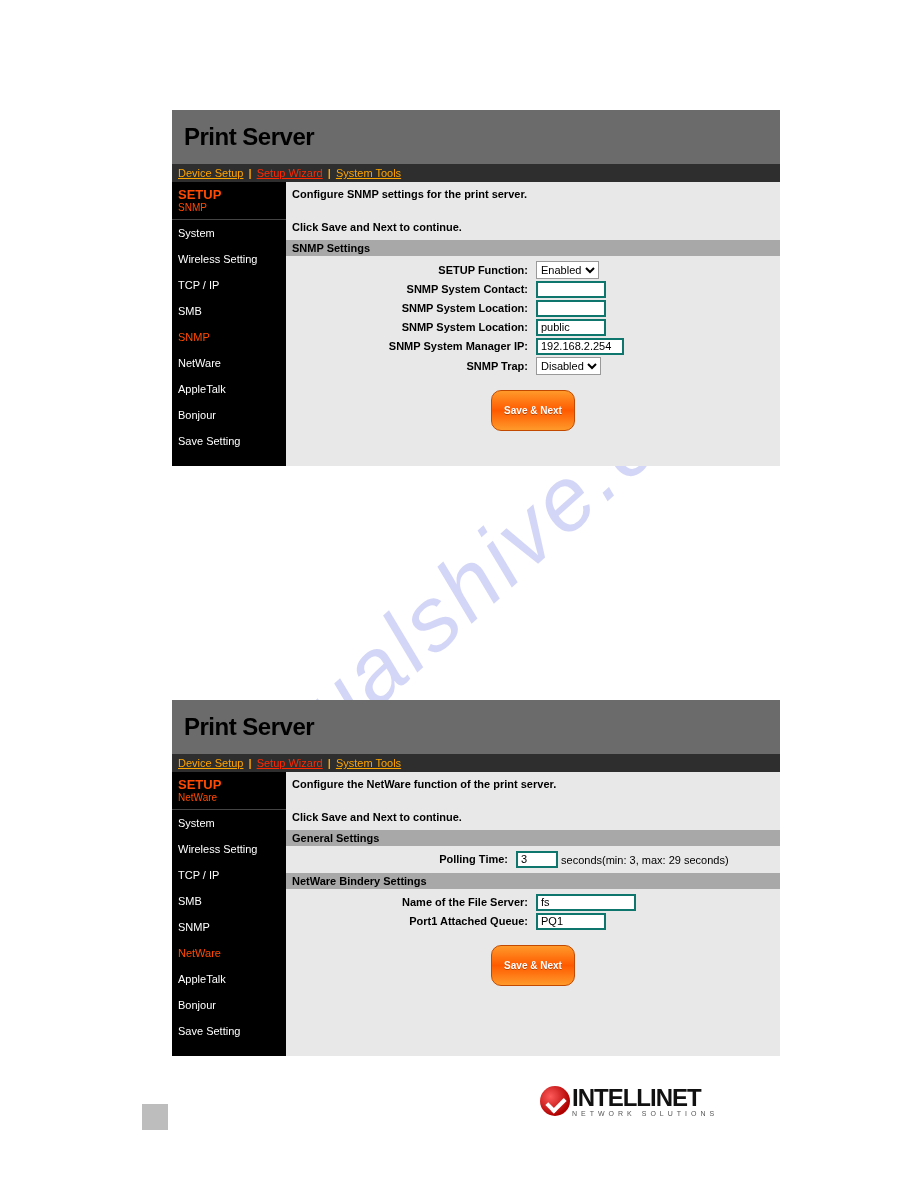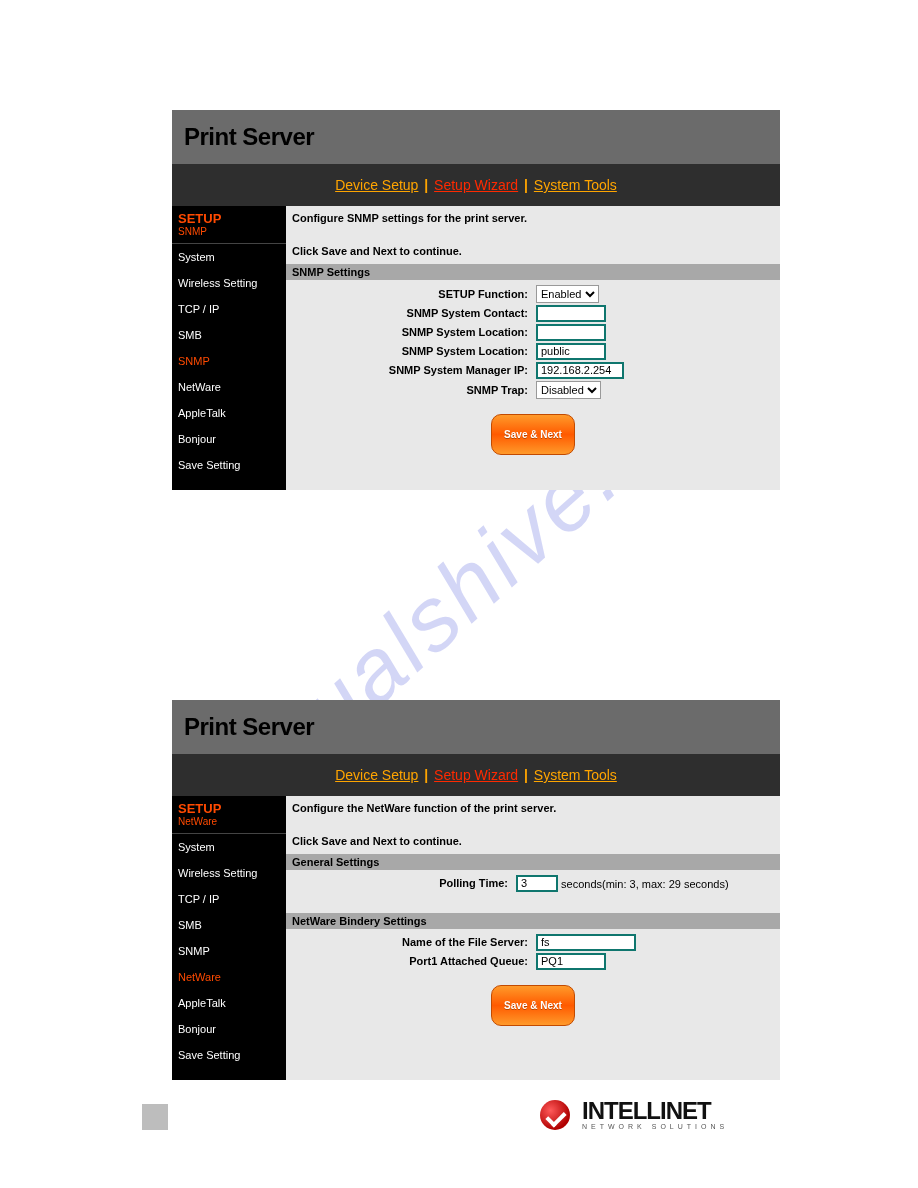--- a/index.html
+++ b/index.html
@@ -35,10 +35,9 @@
   }
   .nav-bar {
     background: #2e2e2e;
-    padding: 13px 6px;
-    font-size: 14px;
+    padding: 3px 6px;
+    font-size: 11px;
     color: #fff;
-    text-align: center;
   }
   .nav-bar a { color: #ffa500; text-decoration: underline; cursor: pointer; }
   .nav-bar a.wizard { color: #ff2a00; }

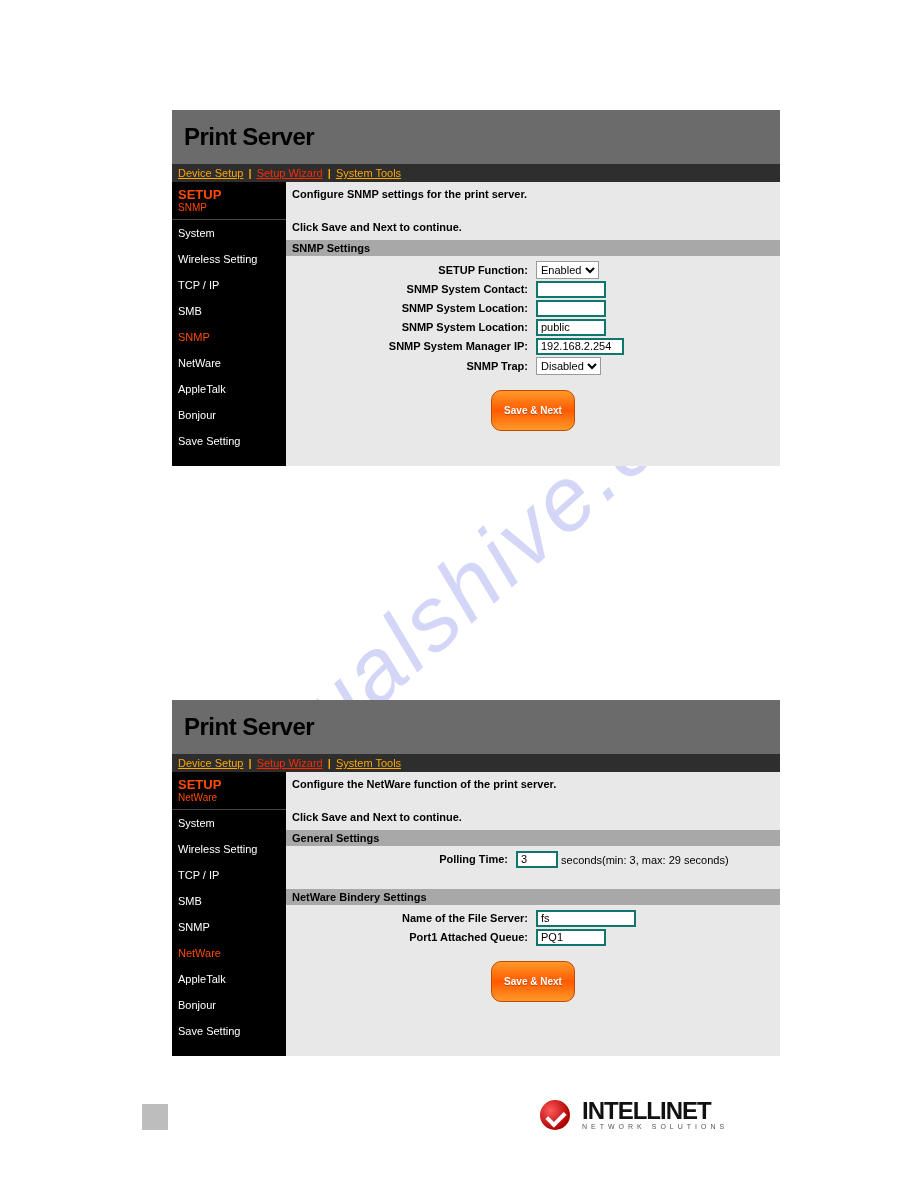--- a/index.html
+++ b/index.html
@@ -291,7 +291,7 @@
         <div>Click Save and Next to continue.</div>
       </div>
       <div class="section-head">General Settings</div>
-      <div class="form-area" style="padding-bottom:20px">
+      <div class="form-area" style="padding-bottom:4px">
         <table class="form">
           <tbody>
               <tr>

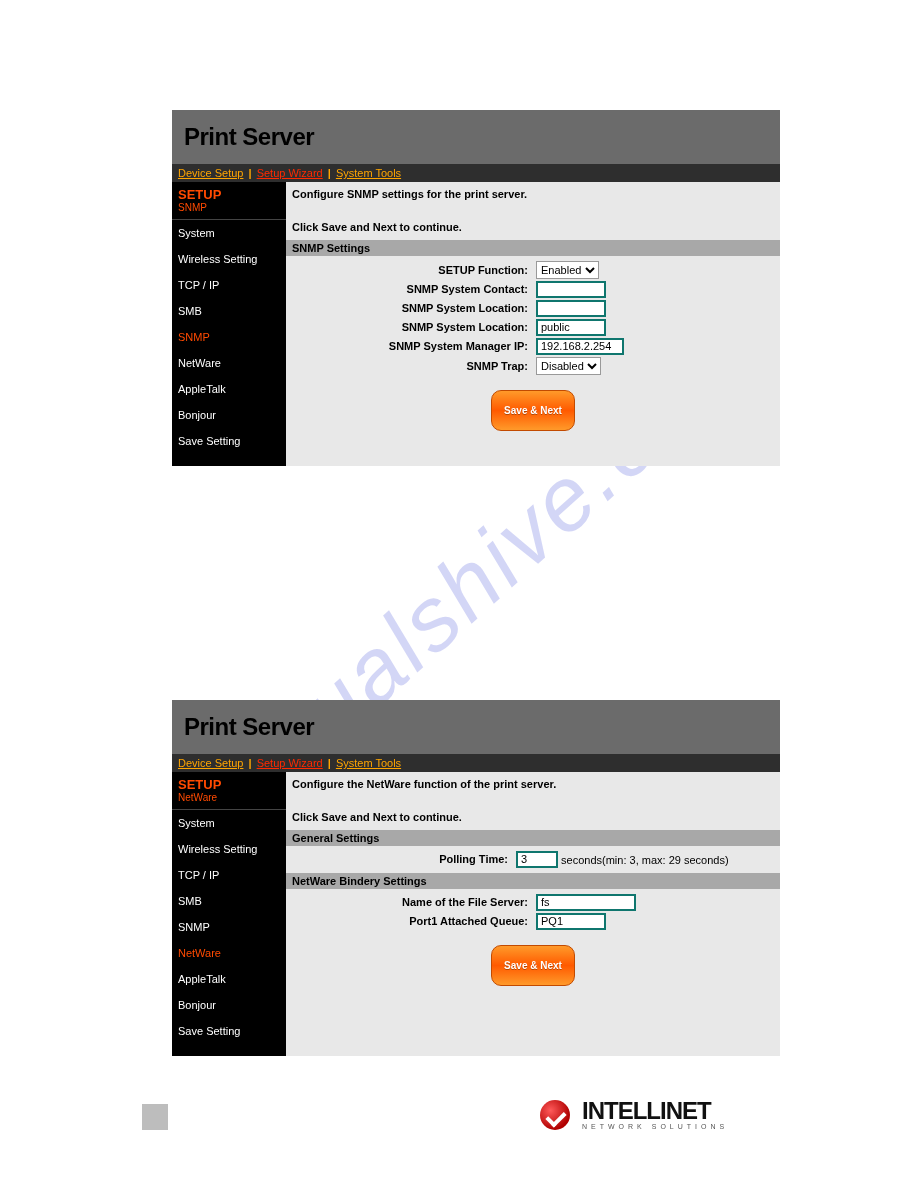--- a/index.html
+++ b/index.html
@@ -139,8 +139,8 @@
     width: 230px;
     height: 44px;
     display: flex;
-    align-items: flex-end;
-    gap: 12px;
+    align-items: flex-start;
+    gap: 2px;
   }
   .footer-logo .check {
     width: 30px; height: 30px; border-radius: 50%;

